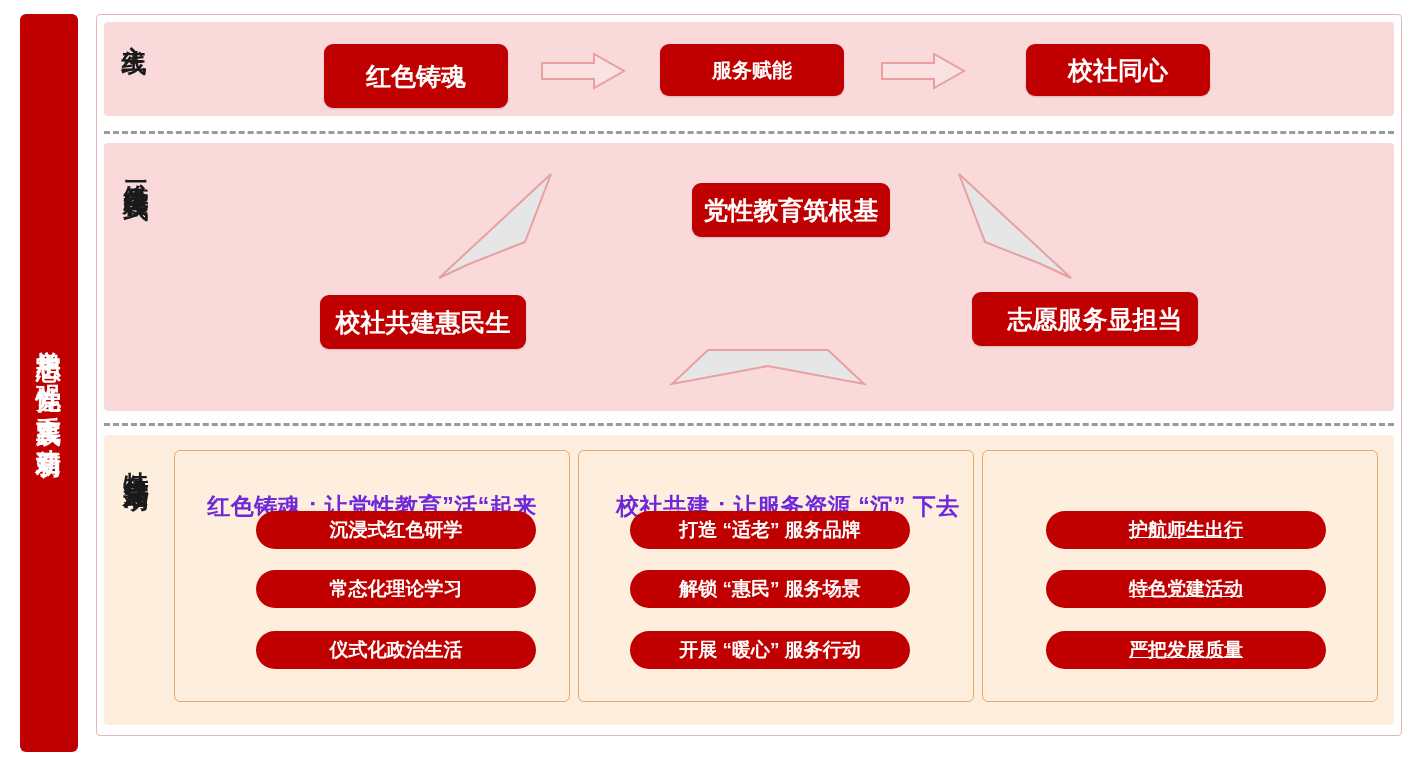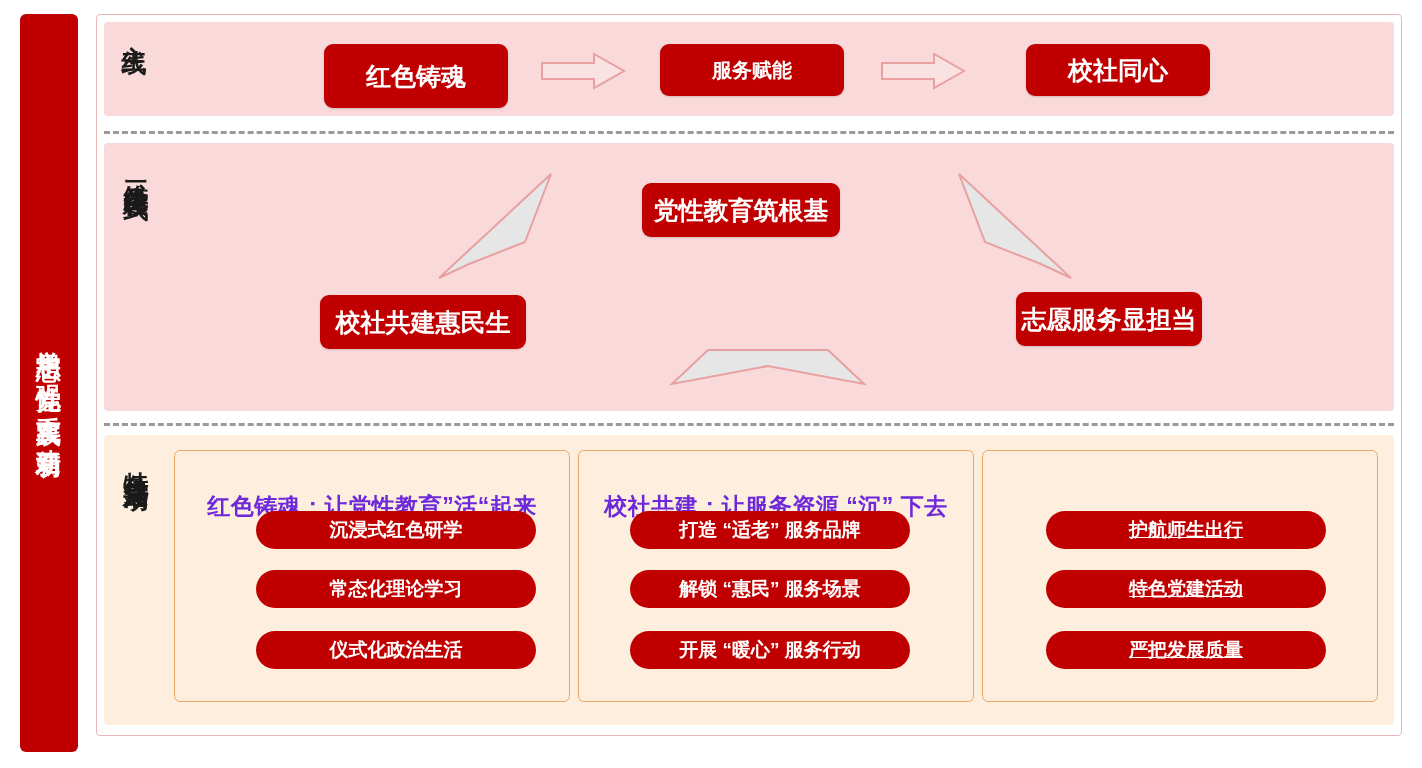--- a/index.html
+++ b/index.html
@@ -144,7 +144,7 @@
     align-items: center;
   }
 
-  .p-dangxing { left: 642px; top: 183px;  width: 198px; height: 54px; font-size: 25px; }
+  .p-dangxing { left: 692px; top: 183px;  width: 198px; height: 54px; font-size: 25px; }
   .p-xiaoshe2 { left: 320px; top: 295px;  width: 206px; height: 54px; font-size: 25px; }
   .p-zhiyuan  { left: 1016px; top: 292px; width: 186px; height: 54px; font-size: 25px; }
 

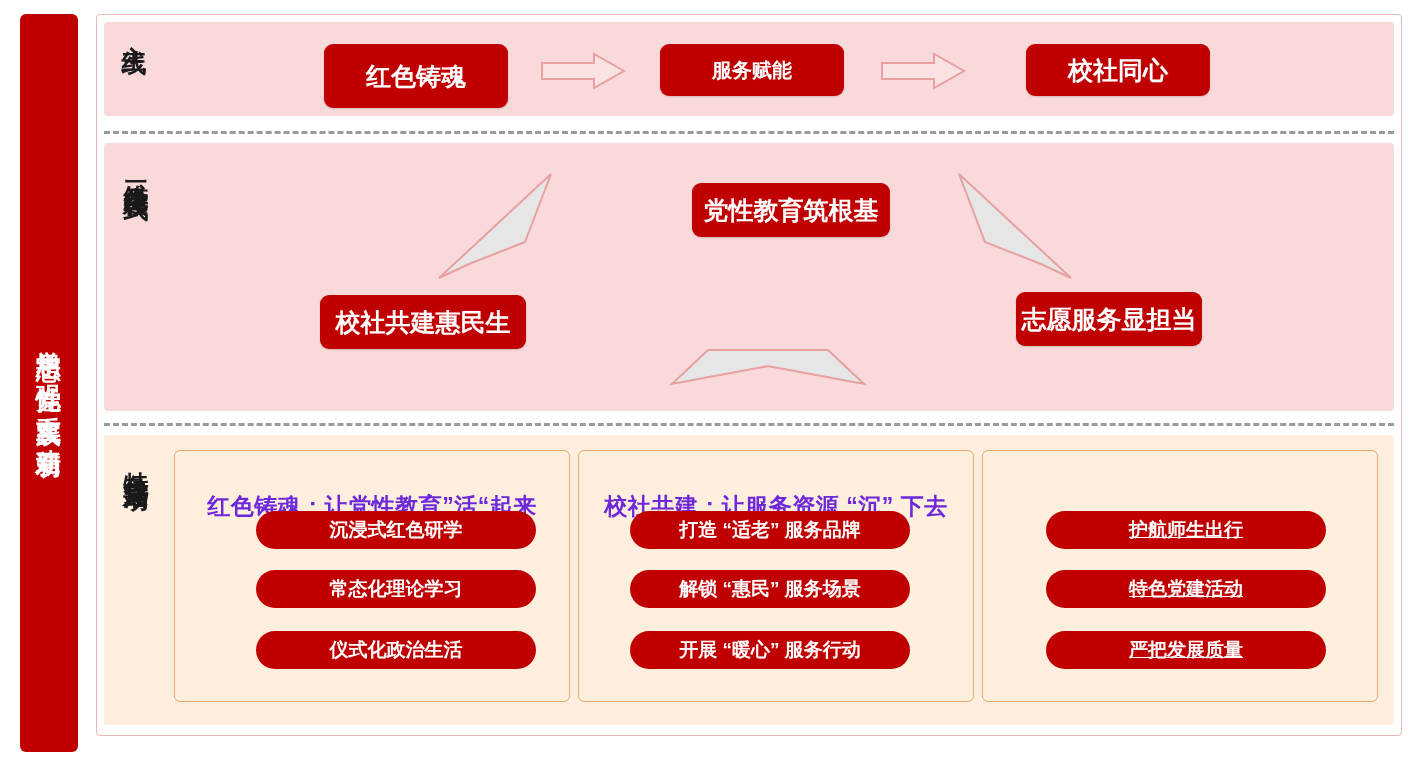--- a/index.html
+++ b/index.html
@@ -146,7 +146,7 @@
 
   .p-dangxing { left: 692px; top: 183px;  width: 198px; height: 54px; font-size: 25px; }
   .p-xiaoshe2 { left: 320px; top: 295px;  width: 206px; height: 54px; font-size: 25px; }
-  .p-zhiyuan  { left: 1016px; top: 292px; width: 186px; height: 54px; font-size: 25px; }
+  .p-zhiyuan  { left: 972px; top: 292px; width: 206px; height: 54px; font-size: 25px; padding-left: 20px; }
 
   .swoosh {
     position: absolute;

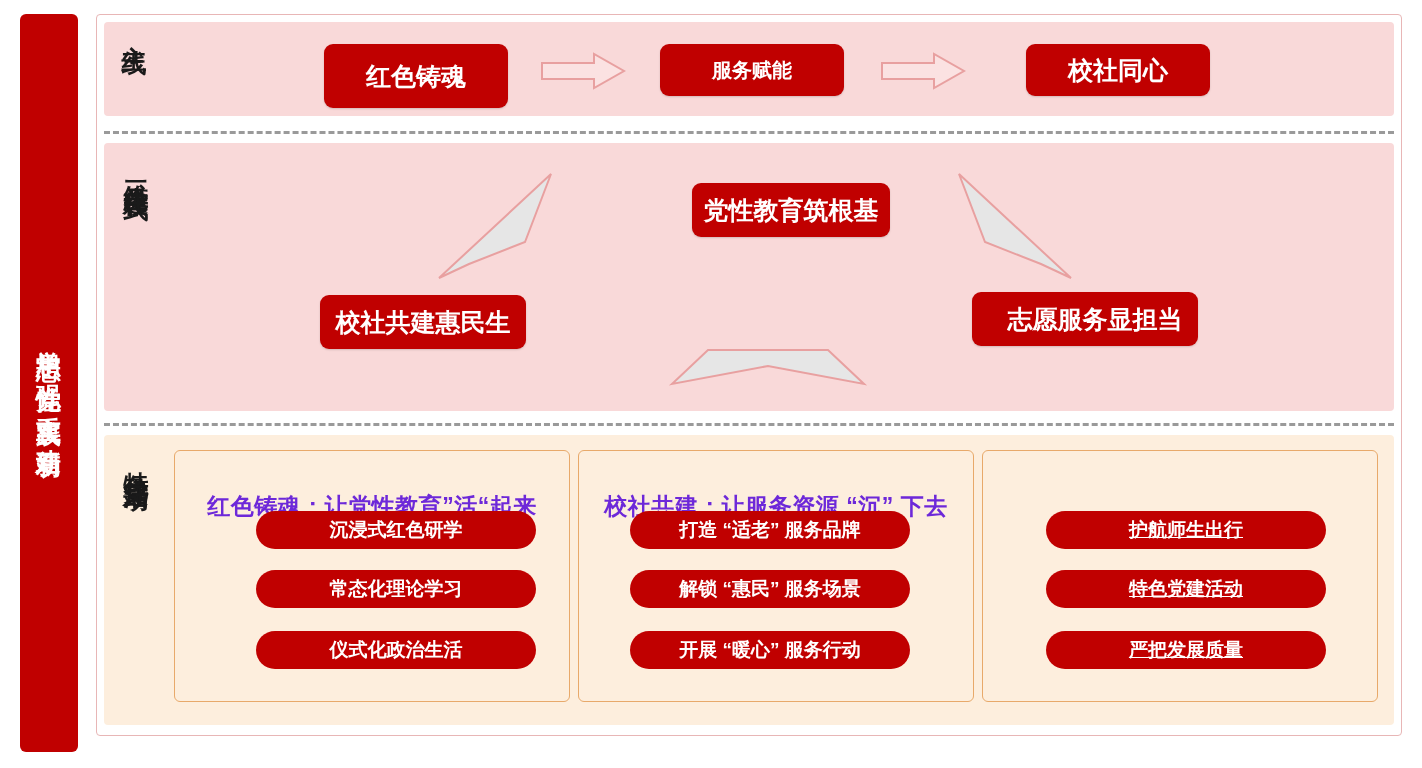--- a/index.html
+++ b/index.html
@@ -198,7 +198,7 @@
     letter-spacing: 0.5px;
   }
   .ct1 { left: 174px; width: 396px; }
-  .ct2 { left: 578px; width: 396px; }
+  .ct2 { left: 578px; width: 396px; padding-left: 12px; }
   .ct3 { left: 982px; width: 396px; }
 
   .sub-pill {

